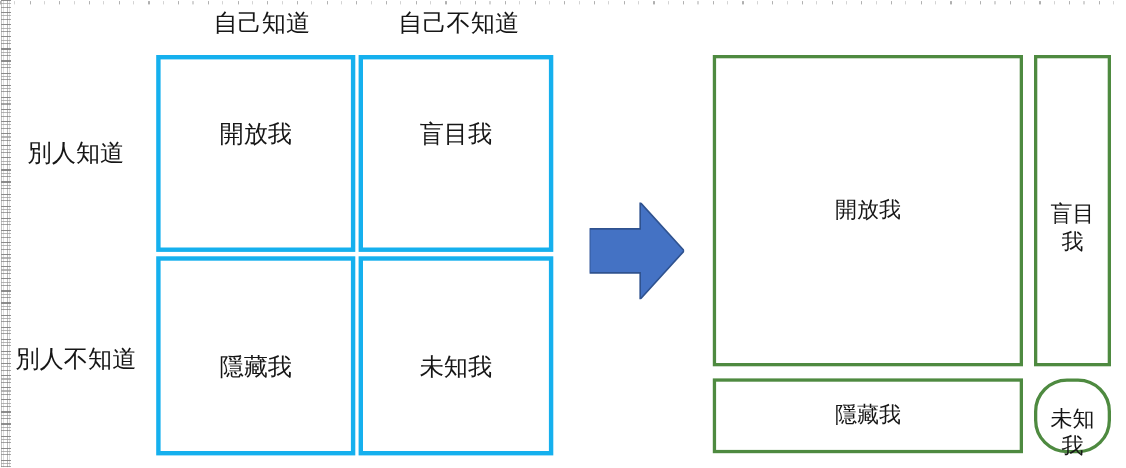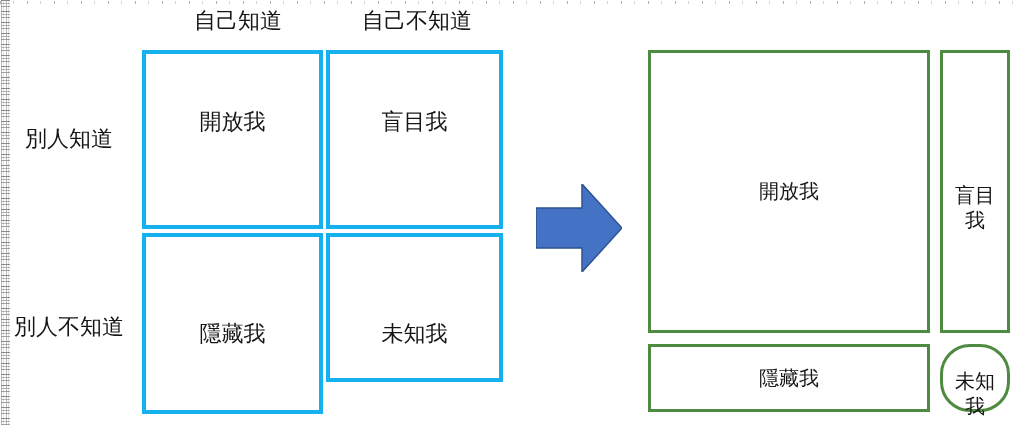--- a/index.html
+++ b/index.html
@@ -149,7 +149,7 @@
     <div class="cell-label cjk" style="top:84px;">隱藏我</div>
   </div>
 
-  <div class="blue-cell" style="left:326px; top:233px; width:177px; height:149px;">
+  <div class="blue-cell" style="left:326px; top:233px; width:177px; height:181px;">
     <div class="cell-label cjk" style="top:84px;">未知我</div>
   </div>
 

